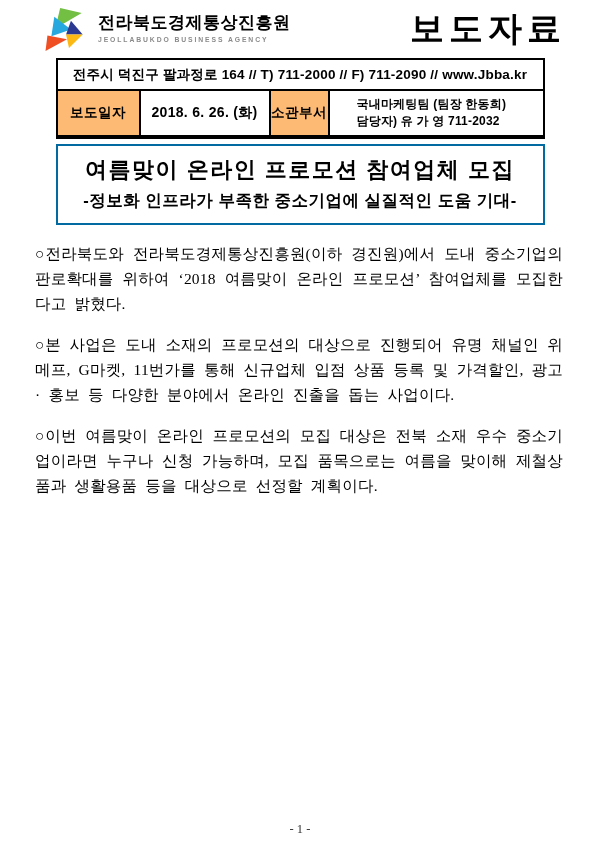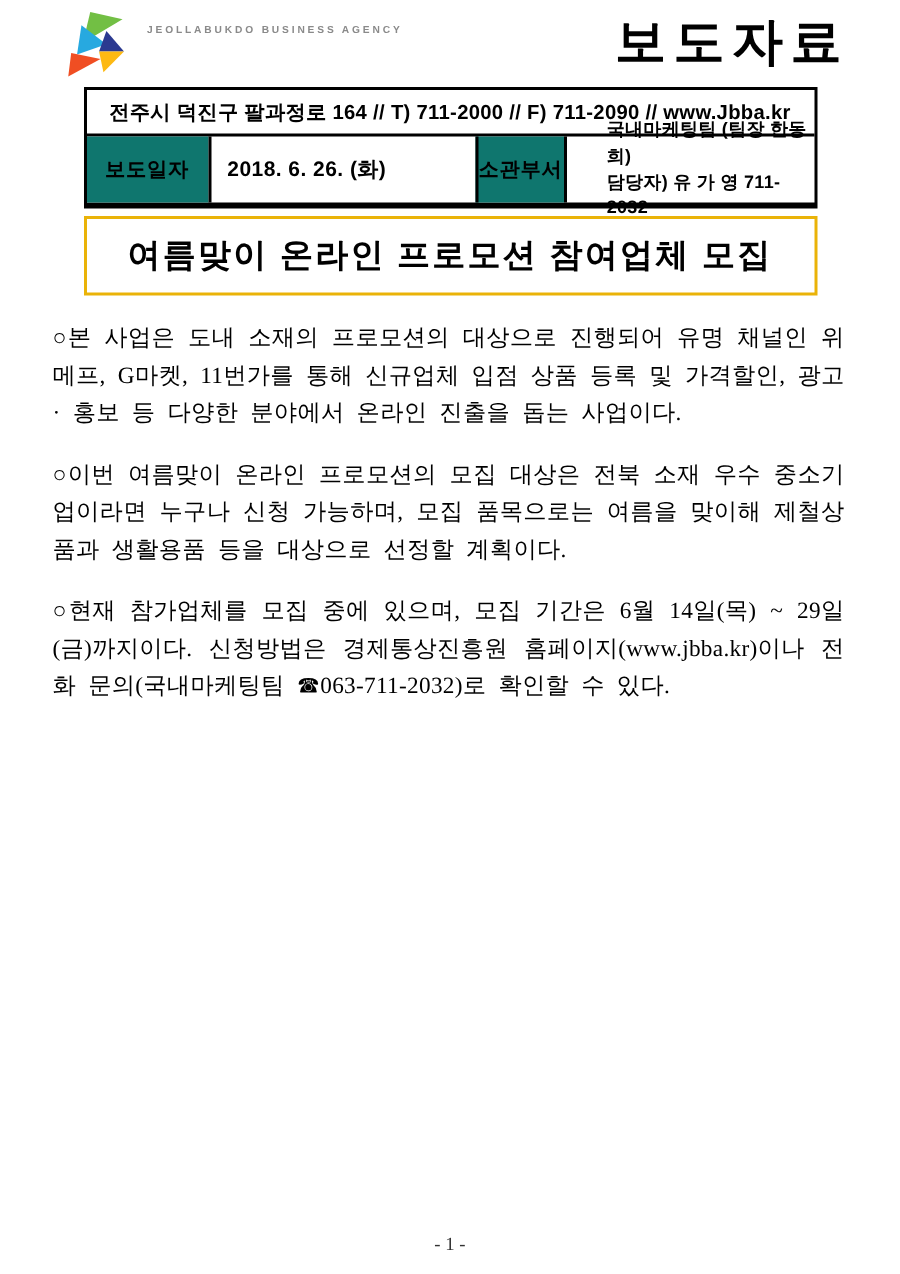--- a/index.html
+++ b/index.html
@@ -150,6 +150,7 @@
         <polygon points="3,28 23,32 1,44" fill="#f04e23"></polygon>
       </svg>
       <div class="brand-text">
+        <div class="org-name">전라북도경제통상진흥원</div>
         <div class="org-name-en">JEOLLABUKDO BUSINESS AGENCY</div>
       </div>
     </div>

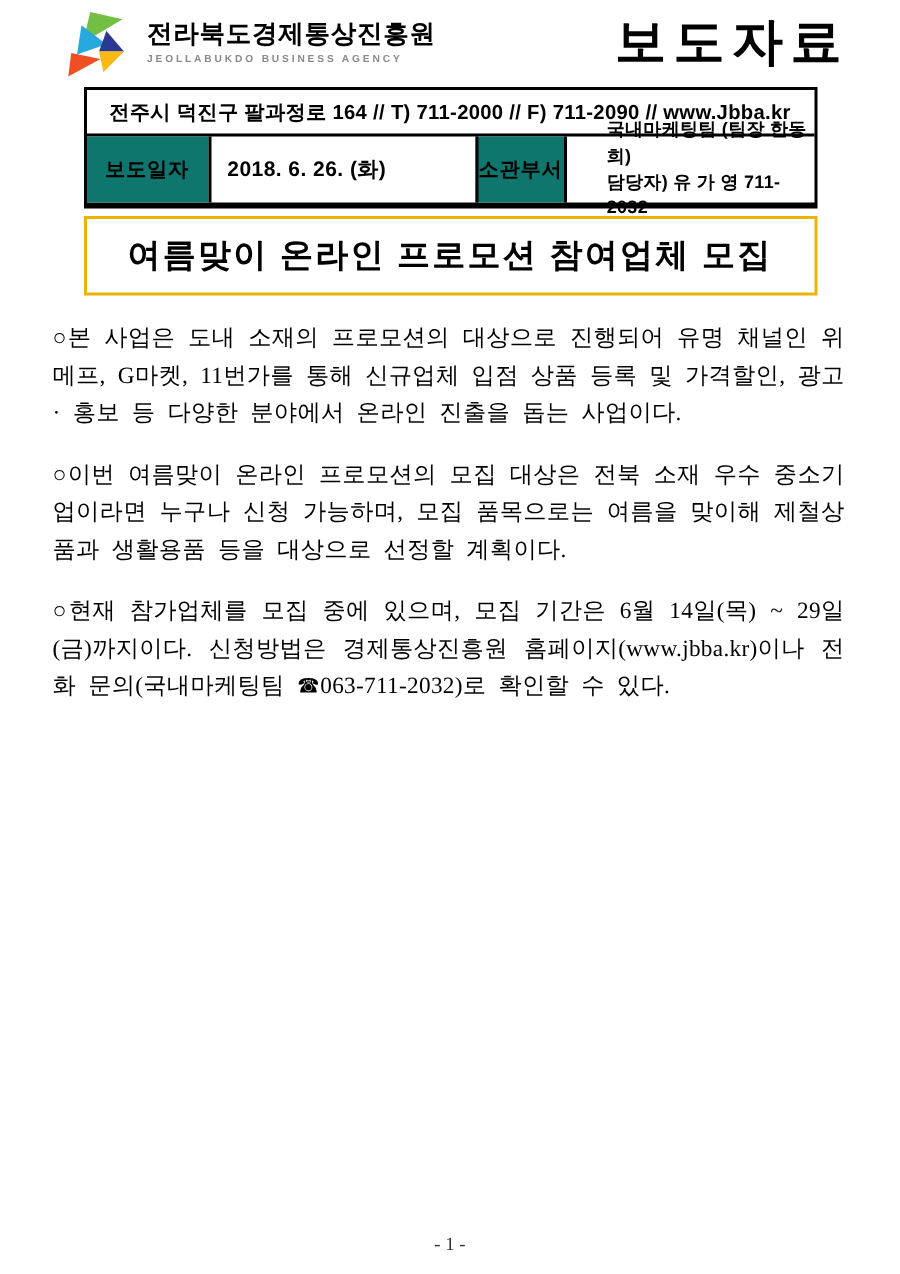--- a/index.html
+++ b/index.html
@@ -73,7 +73,7 @@
   }
   .cell + .cell { border-left: 2px solid #000; }
   .cell.label {
-    background: #0f766e;
+    background: #fdba74;
     font-size: 13.5px;
     letter-spacing: 0.5px;
   }

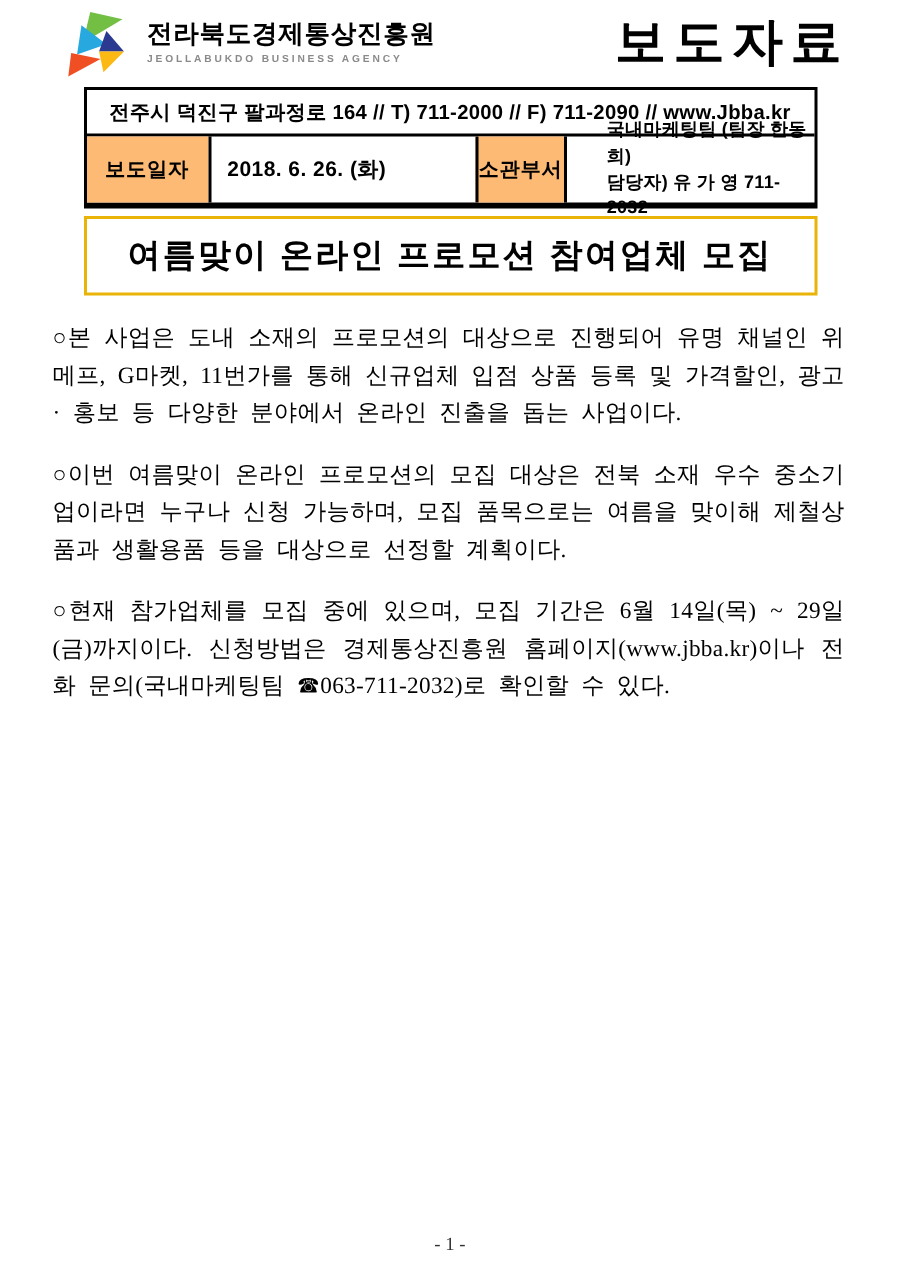--- a/index.html
+++ b/index.html
@@ -79,7 +79,7 @@
   }
   .cell-date { flex: 0 0 130px; font-size: 14px; letter-spacing: 0.3px; }
   .cell-rel  { flex: 0 0 81px; }
-  .cell-dept-label { flex: 0 0 59px; margin-left: 48px; }
+  .cell-dept-label { flex: 0 0 59px; }
   .cell-dept {
     flex: 1 1 auto;
     align-items: flex-start;

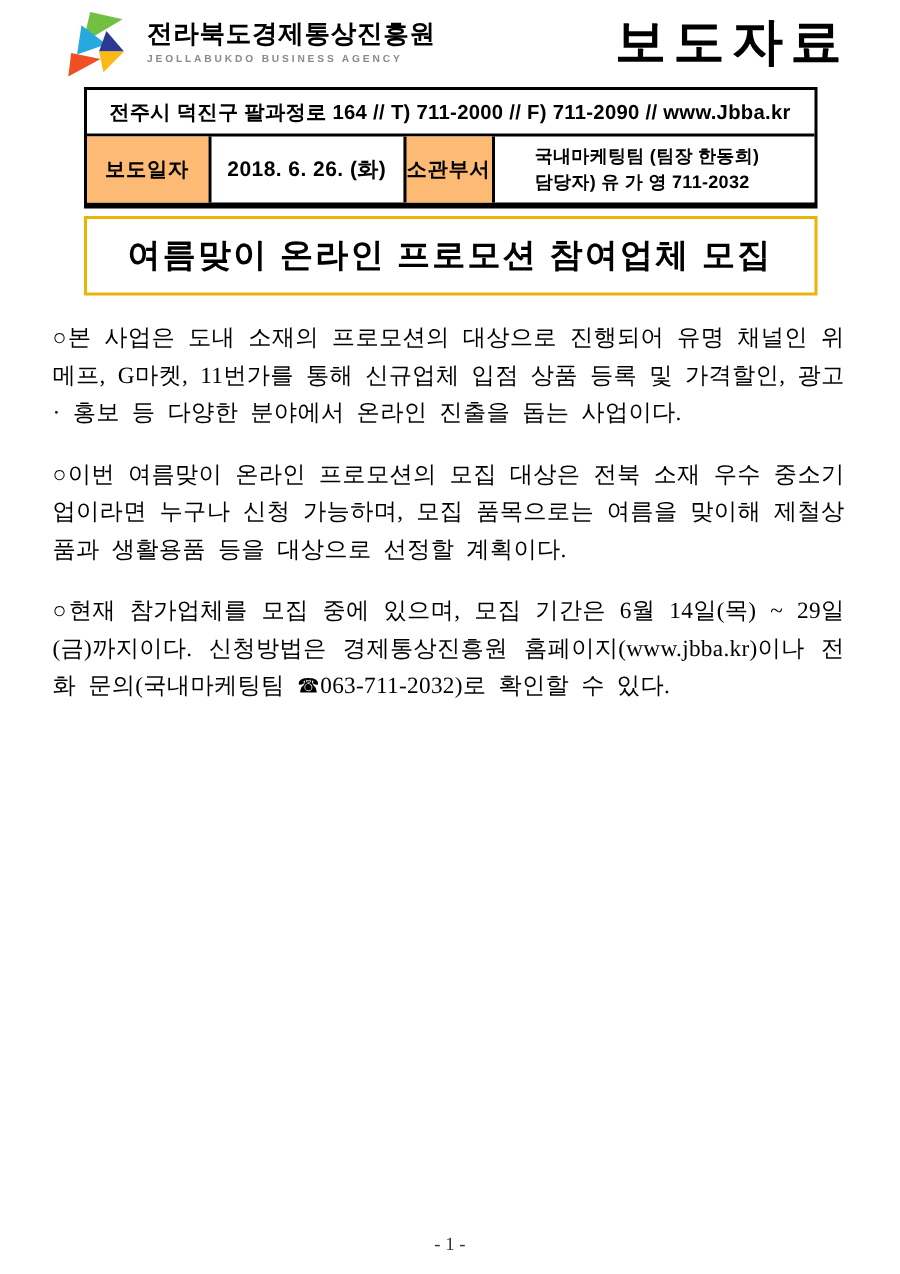--- a/index.html
+++ b/index.html
@@ -93,7 +93,7 @@
   .title-box {
     width: 489px;
     margin: 5px auto 0;
-    border: 2px solid #eab308;
+    border: 2px solid #0369a1;
     text-align: center;
     padding: 11px 4px 12px;
   }

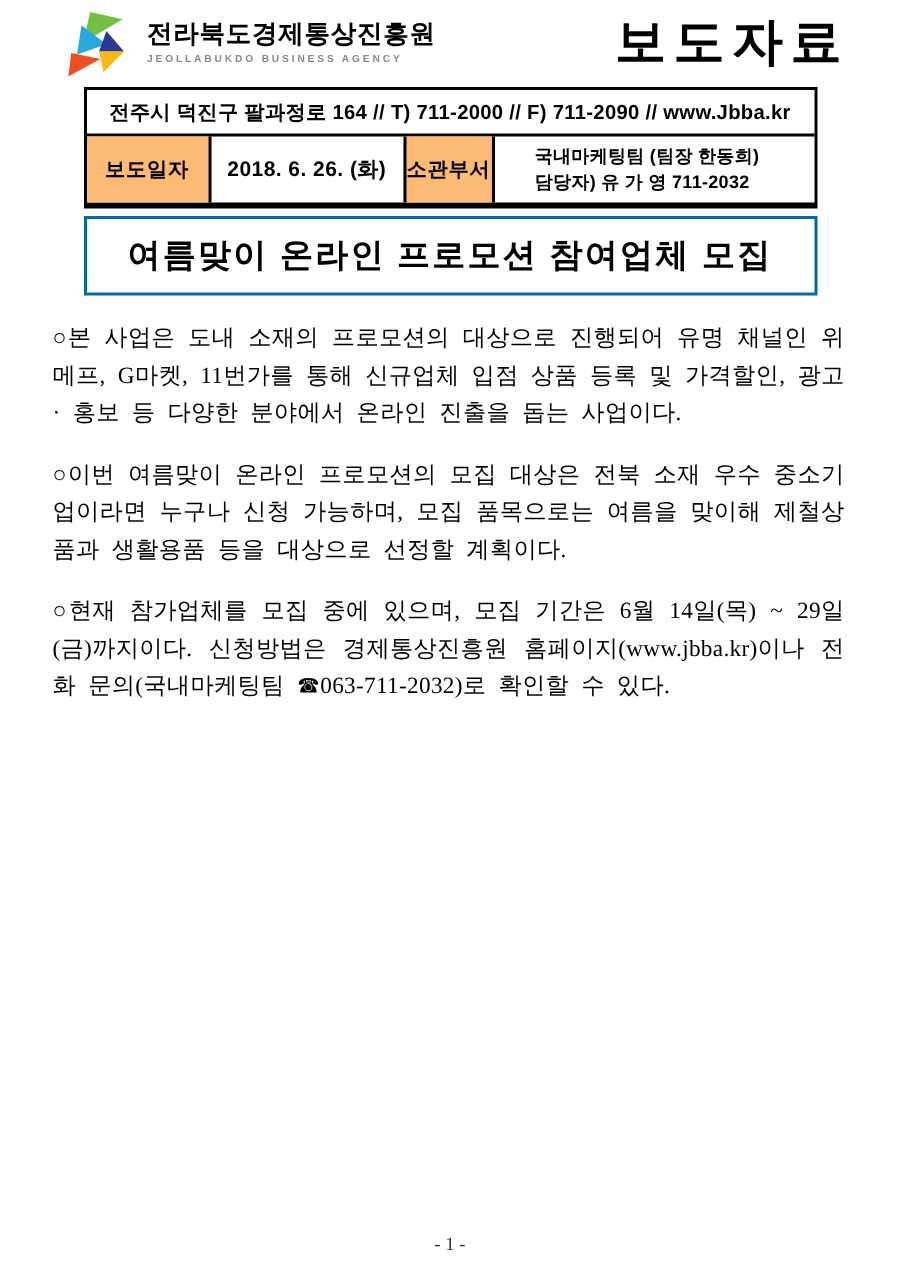--- a/index.html
+++ b/index.html
@@ -172,6 +172,7 @@
 
   <div class="title-box">
     <div class="doc-title">여름맞이 온라인 프로모션 참여업체 모집</div>
+    <div class="doc-subtitle">-정보화 인프라가 부족한 중소기업에 실질적인 도움 기대-</div>
   </div>
 
   <div class="body-text">

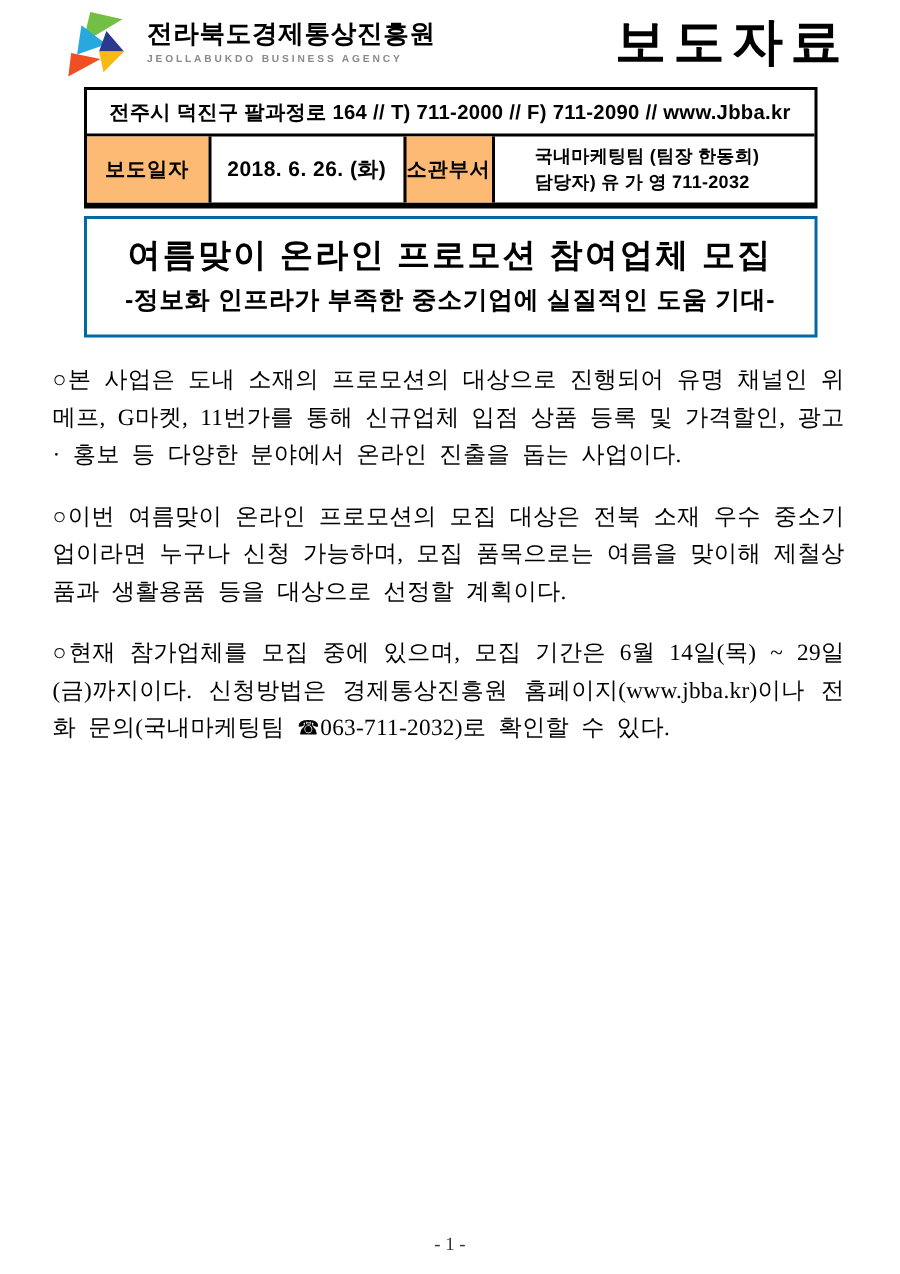--- a/index.html
+++ b/index.html
@@ -176,6 +176,7 @@
   </div>
 
   <div class="body-text">
+    <p>○전라북도와 전라북도경제통상진흥원(이하 경진원)에서 도내 중소기업의 판로확대를 위하여 ‘2018 여름맞이 온라인 프로모션’ 참여업체를 모집한다고 밝혔다.</p>
     <p>○본 사업은 도내 소재의 프로모션의 대상으로 진행되어 유명 채널인 위메프, G마켓, 11번가를 통해 신규업체 입점 상품 등록 및 가격할인, 광고 · 홍보 등 다양한 분야에서 온라인 진출을 돕는 사업이다.</p>
     <p>○이번 여름맞이 온라인 프로모션의 모집 대상은 전북 소재 우수 중소기업이라면 누구나 신청 가능하며, 모집 품목으로는 여름을 맞이해 제철상품과 생활용품 등을 대상으로 선정할 계획이다.</p>
     <p>○현재 참가업체를 모집 중에 있으며, 모집 기간은 6월 14일(목) ~ 29일(금)까지이다. 신청방법은 경제통상진흥원 홈페이지(www.jbba.kr)이나 전화 문의(국내마케팅팀 ☎063-711-2032)로 확인할 수 있다.</p>

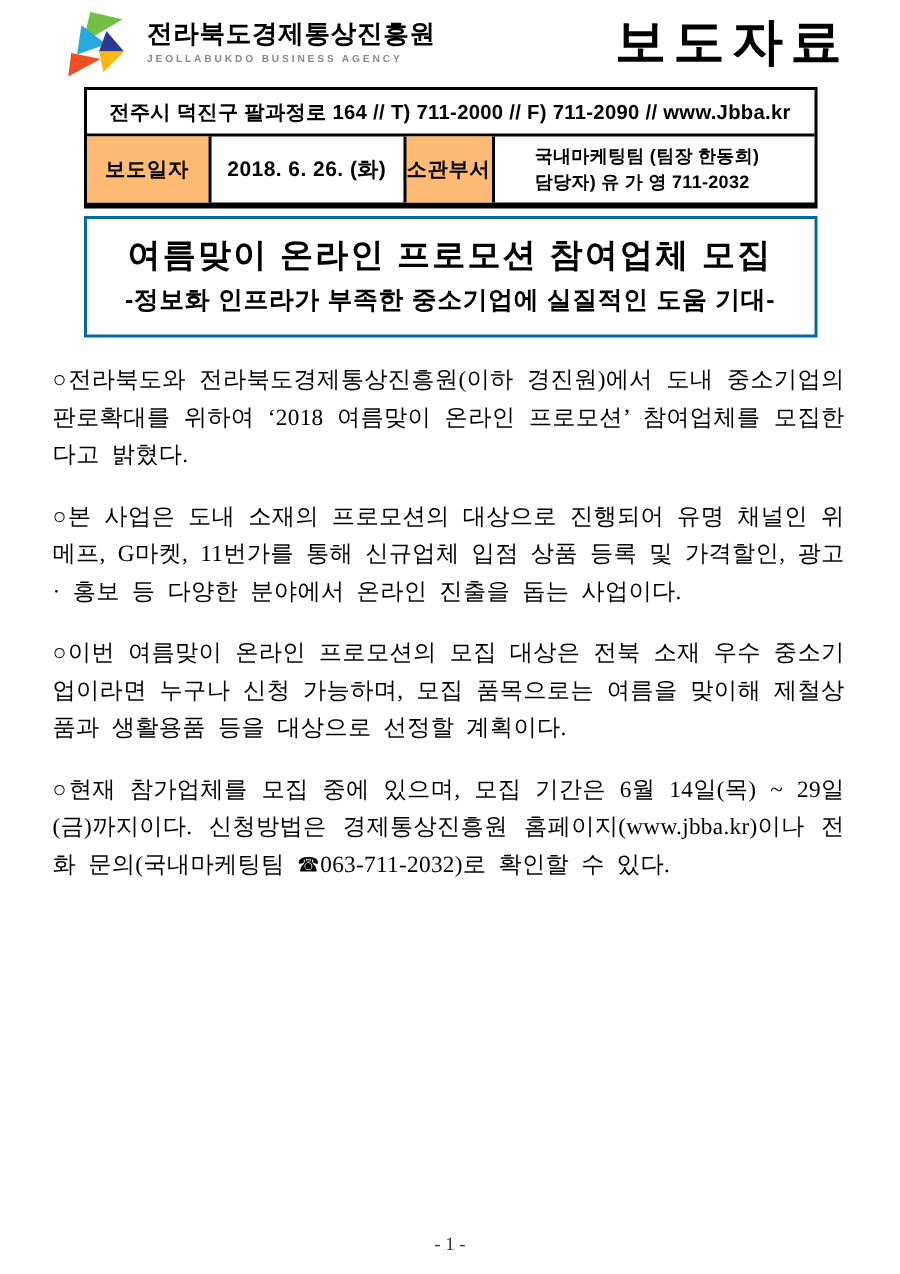--- a/index.html
+++ b/index.html
@@ -179,7 +179,6 @@
     <p>○전라북도와 전라북도경제통상진흥원(이하 경진원)에서 도내 중소기업의 판로확대를 위하여 ‘2018 여름맞이 온라인 프로모션’ 참여업체를 모집한다고 밝혔다.</p>
     <p>○본 사업은 도내 소재의 프로모션의 대상으로 진행되어 유명 채널인 위메프, G마켓, 11번가를 통해 신규업체 입점 상품 등록 및 가격할인, 광고 · 홍보 등 다양한 분야에서 온라인 진출을 돕는 사업이다.</p>
     <p>○이번 여름맞이 온라인 프로모션의 모집 대상은 전북 소재 우수 중소기업이라면 누구나 신청 가능하며, 모집 품목으로는 여름을 맞이해 제철상품과 생활용품 등을 대상으로 선정할 계획이다.</p>
-    <p>○현재 참가업체를 모집 중에 있으며, 모집 기간은 6월 14일(목) ~ 29일(금)까지이다. 신청방법은 경제통상진흥원 홈페이지(www.jbba.kr)이나 전화 문의(국내마케팅팀 ☎063-711-2032)로 확인할 수 있다.</p>
   </div>
 
   <div class="footer">- 1 -</div>

